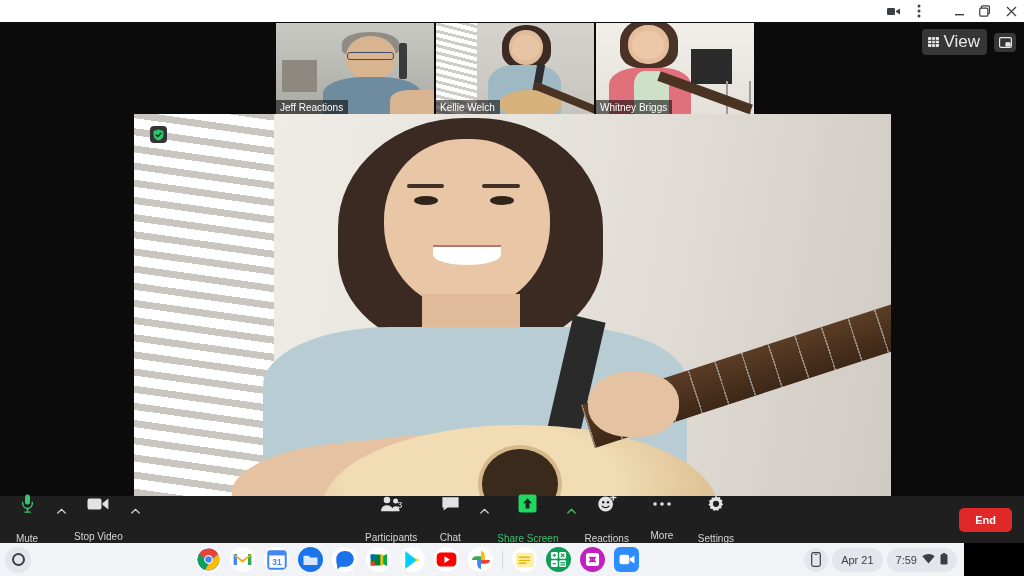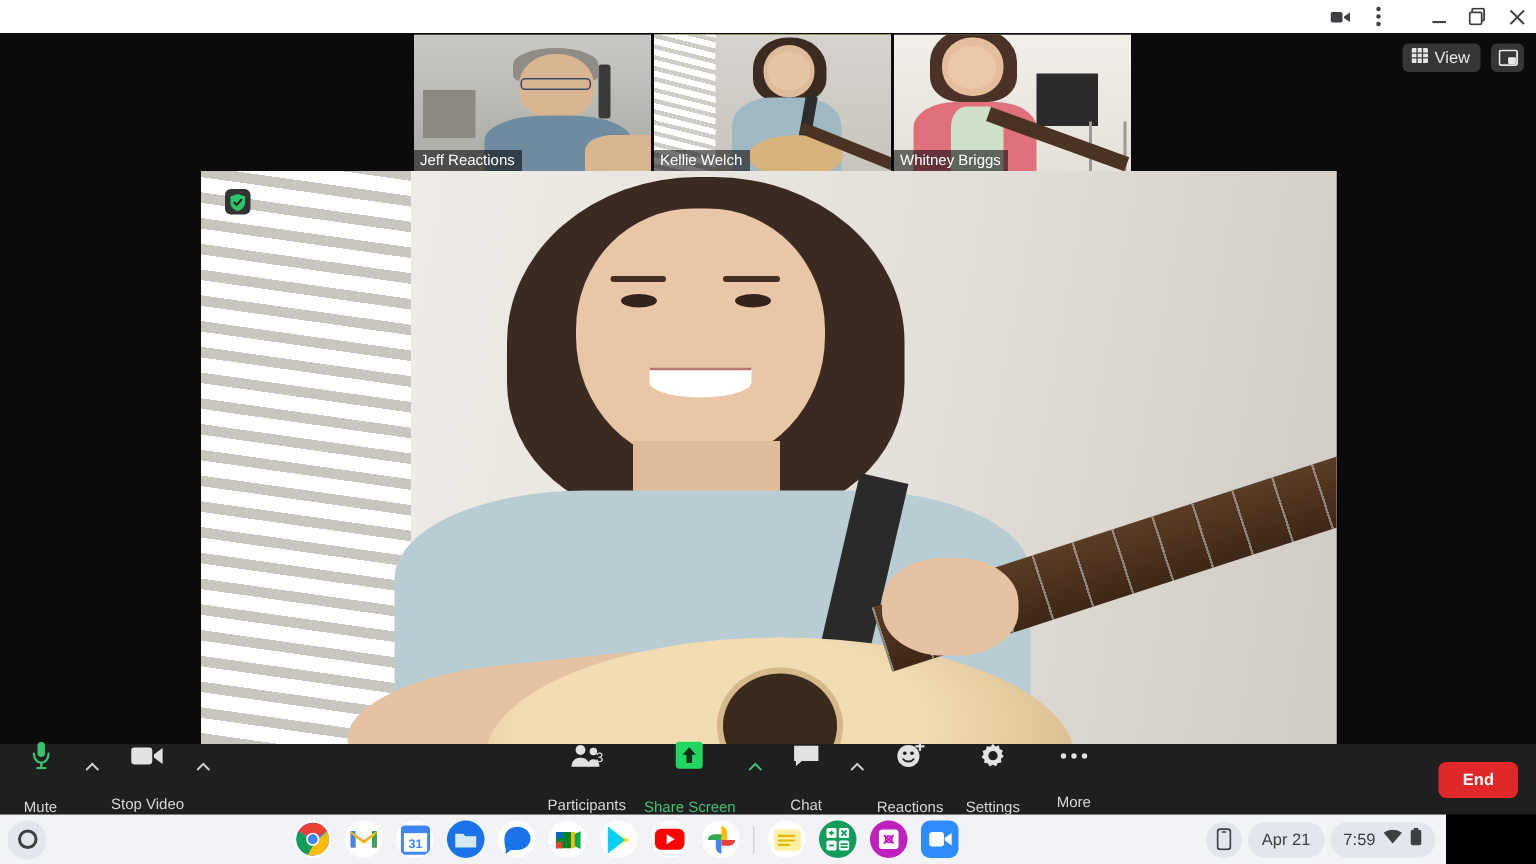--- a/index.html
+++ b/index.html
@@ -43,7 +43,7 @@
     background: rgba(60,60,60,0.88);
     border-radius: 4px;
     padding: 3px 7px 3px 6px;
-    color: #e8e8e8; font-size: 11px;
+    color: #e8e8e8; font-size: 17px;
   }
   .pip-btn {
     background: rgba(60,60,60,0.88);

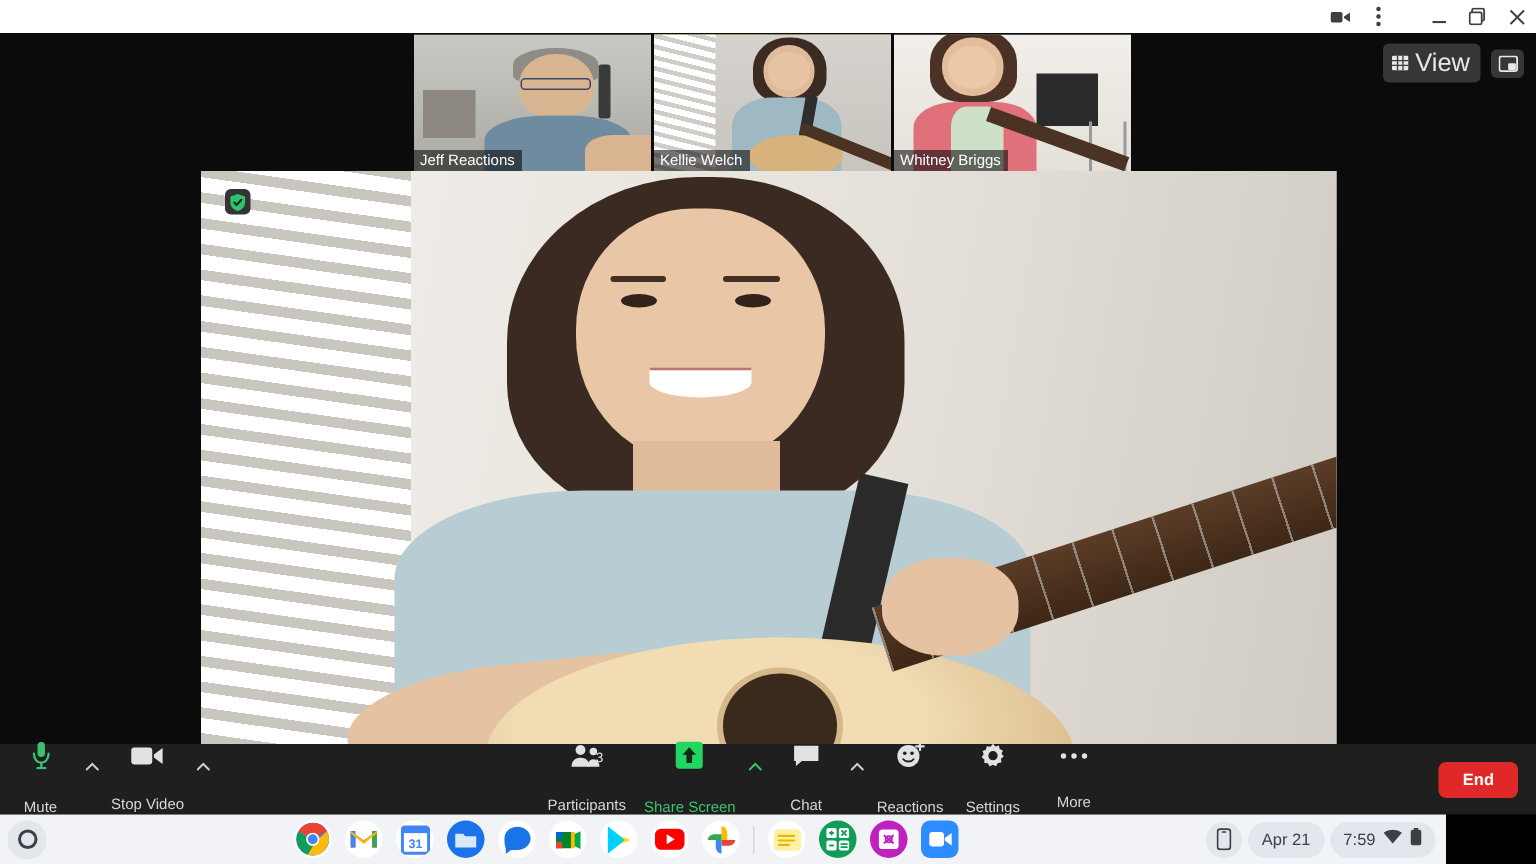--- a/index.html
+++ b/index.html
@@ -473,6 +473,22 @@
       </div>
 
       <div class="tgroup">
+        <div class="tbutton">
+          <span class="ticon">
+            <svg width="19" height="16" viewBox="0 0 19 16">
+                <path d="M1.4 1.2 H17.6 V11.4 H6.6 L2.6 14.6 V11.4 H1.4 Z" fill="#e2e2e2"></path>
+              </svg>
+          </span>
+          <span class="tlabel">Chat</span>
+        </div>
+        <div class="caret">
+          <svg width="9" height="6" viewBox="0 0 9 6">
+              <path d="M0.8 5 L4.5 1.3 L8.2 5" stroke="#cfcfcf" stroke-width="1.3" fill="none" stroke-linecap="round"></path>
+            </svg>
+        </div>
+      </div>
+
+      <div class="tgroup">
         <div class="tbutton green">
           <span class="ticon">
             <svg width="19" height="19" viewBox="0 0 19 19">
@@ -489,22 +505,6 @@
         </div>
       </div>
 
-      <div class="tgroup">
-        <div class="tbutton">
-          <span class="ticon">
-            <svg width="19" height="16" viewBox="0 0 19 16">
-                <path d="M1.4 1.2 H17.6 V11.4 H6.6 L2.6 14.6 V11.4 H1.4 Z" fill="#e2e2e2"></path>
-              </svg>
-          </span>
-          <span class="tlabel">Chat</span>
-        </div>
-        <div class="caret">
-          <svg width="9" height="6" viewBox="0 0 9 6">
-              <path d="M0.8 5 L4.5 1.3 L8.2 5" stroke="#cfcfcf" stroke-width="1.3" fill="none" stroke-linecap="round"></path>
-            </svg>
-        </div>
-      </div>
-
       <div class="tbutton">
         <span class="ticon">
           <svg width="20" height="19" viewBox="0 0 20 19">

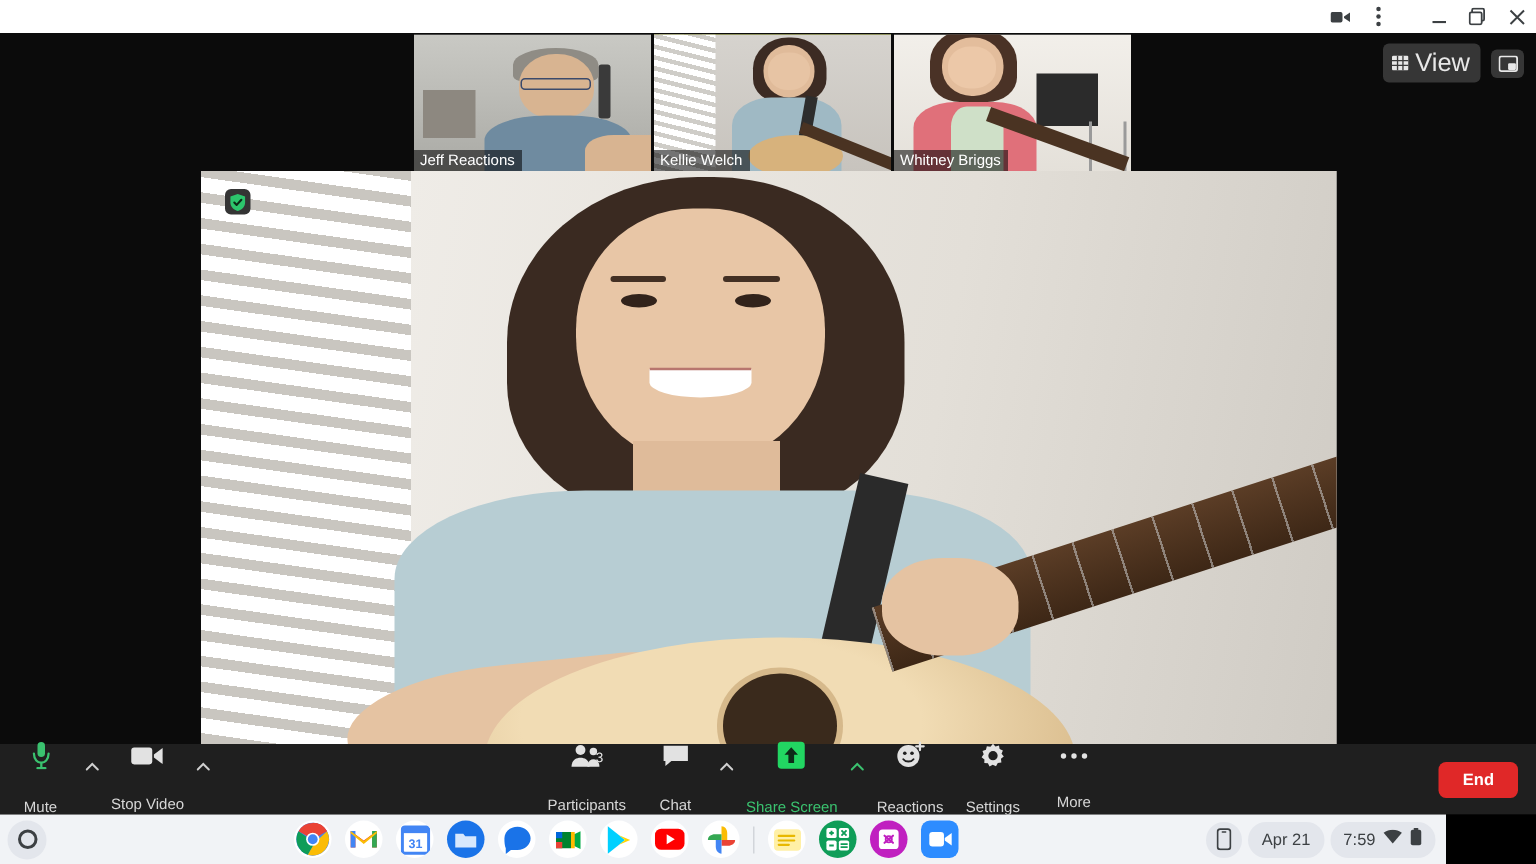--- a/index.html
+++ b/index.html
@@ -520,16 +520,6 @@
 
       <div class="tbutton">
         <span class="ticon">
-          <svg width="18" height="18" viewBox="0 0 18 18">
-              <path d="M9 0.8 L10.6 2.6 L13 2 L13.4 4.4 L15.6 5.3 L14.7 7.5 L16.2 9.4 L14.3 10.9 L14.6 13.3 L12.2 13.6 L11 15.8 L8.8 14.9 L6.7 16 L5.6 13.9 L3.2 13.7 L3.3 11.3 L1.4 9.8 L2.8 7.9 L2 5.6 L4.3 4.8 L4.9 2.5 L7.3 2.8 Z" fill="#e2e2e2"></path>
-              <circle cx="9" cy="8.8" r="3.1" fill="#1f1f1f"></circle>
-            </svg>
-        </span>
-        <span class="tlabel">Settings</span>
-      </div>
-
-      <div class="tbutton">
-        <span class="ticon">
           <svg width="20" height="6" viewBox="0 0 20 6">
               <circle cx="3" cy="3" r="1.8" fill="#e2e2e2"></circle>
               <circle cx="10" cy="3" r="1.8" fill="#e2e2e2"></circle>
@@ -537,6 +527,16 @@
             </svg>
         </span>
         <span class="tlabel">More</span>
+      </div>
+
+      <div class="tbutton">
+        <span class="ticon">
+          <svg width="18" height="18" viewBox="0 0 18 18">
+              <path d="M9 0.8 L10.6 2.6 L13 2 L13.4 4.4 L15.6 5.3 L14.7 7.5 L16.2 9.4 L14.3 10.9 L14.6 13.3 L12.2 13.6 L11 15.8 L8.8 14.9 L6.7 16 L5.6 13.9 L3.2 13.7 L3.3 11.3 L1.4 9.8 L2.8 7.9 L2 5.6 L4.3 4.8 L4.9 2.5 L7.3 2.8 Z" fill="#e2e2e2"></path>
+              <circle cx="9" cy="8.8" r="3.1" fill="#1f1f1f"></circle>
+            </svg>
+        </span>
+        <span class="tlabel">Settings</span>
       </div>
 
       <div class="spacer"></div>

